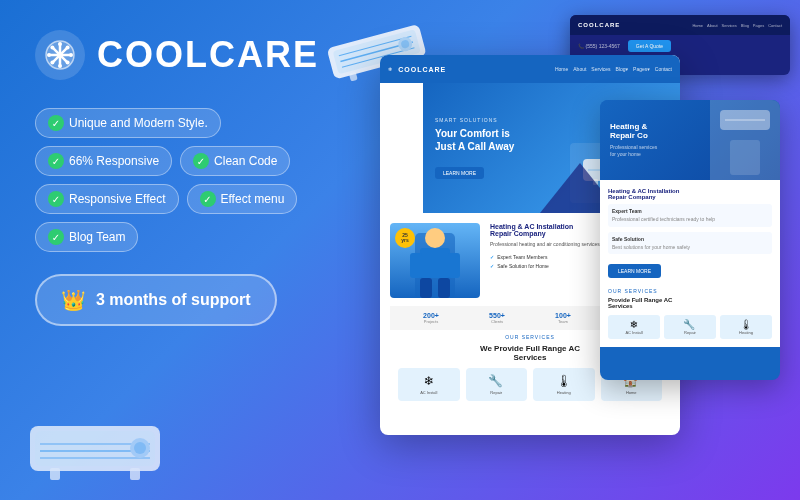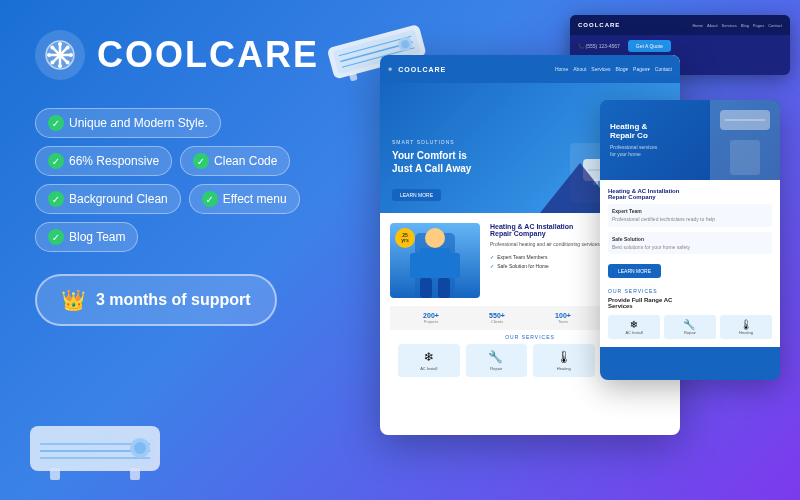--- a/index.html
+++ b/index.html
@@ -178,8 +178,9 @@
       position: relative;
       overflow: hidden;
       display: flex;
-      align-items: flex-end;
+      align-items: center;
       padding: 12px;
+      margin-left: 43px;
     }
 
     .mockup-hero-text {

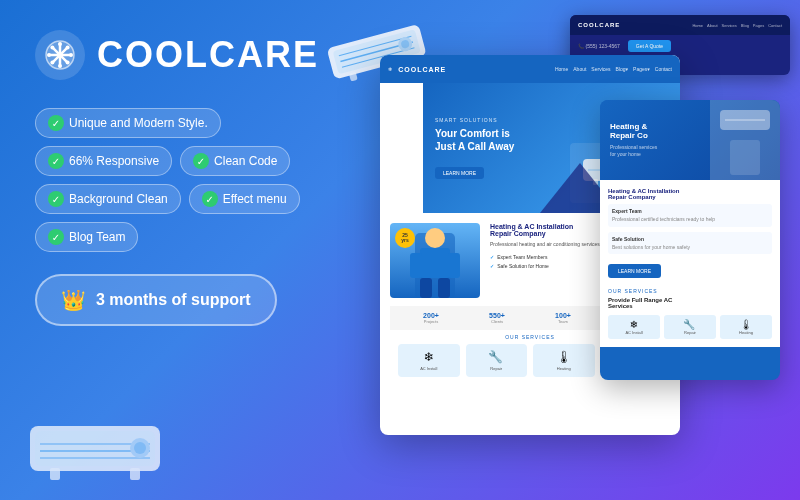--- a/index.html
+++ b/index.html
@@ -540,7 +540,7 @@
     </div>
     <div class="badge">
       <div class="check-icon">✓</div>
-      <span>Background Clean</span>
+      <span>Responsive Effect</span>
     </div>
     <div class="badge">
       <div class="check-icon">✓</div>

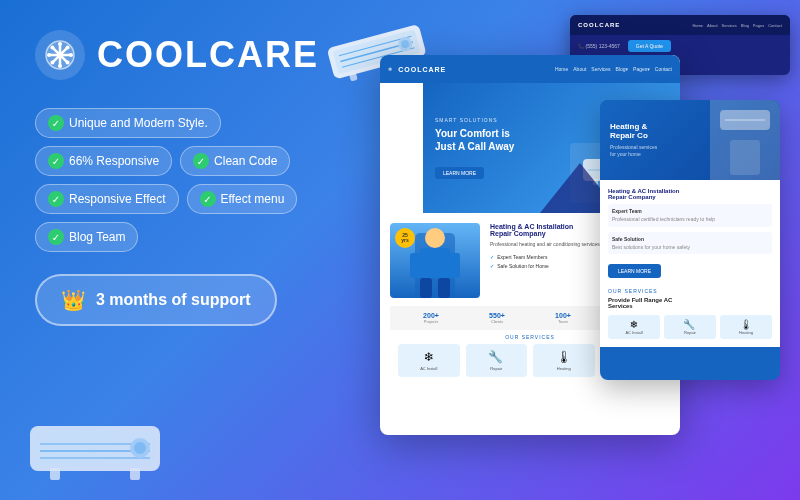--- a/index.html
+++ b/index.html
@@ -692,6 +692,7 @@
       </div>
 
       <div class="mockup-services-label">OUR SERVICES</div>
+      <div class="mockup-services-title">We Provide Full Range AC<br>Services</div>
 
       <div style="display:flex; gap:6px; padding: 0 8px;">
         <div style="flex:1; background:#e3f2fd; border-radius:4px; padding:6px; text-align:center;">

